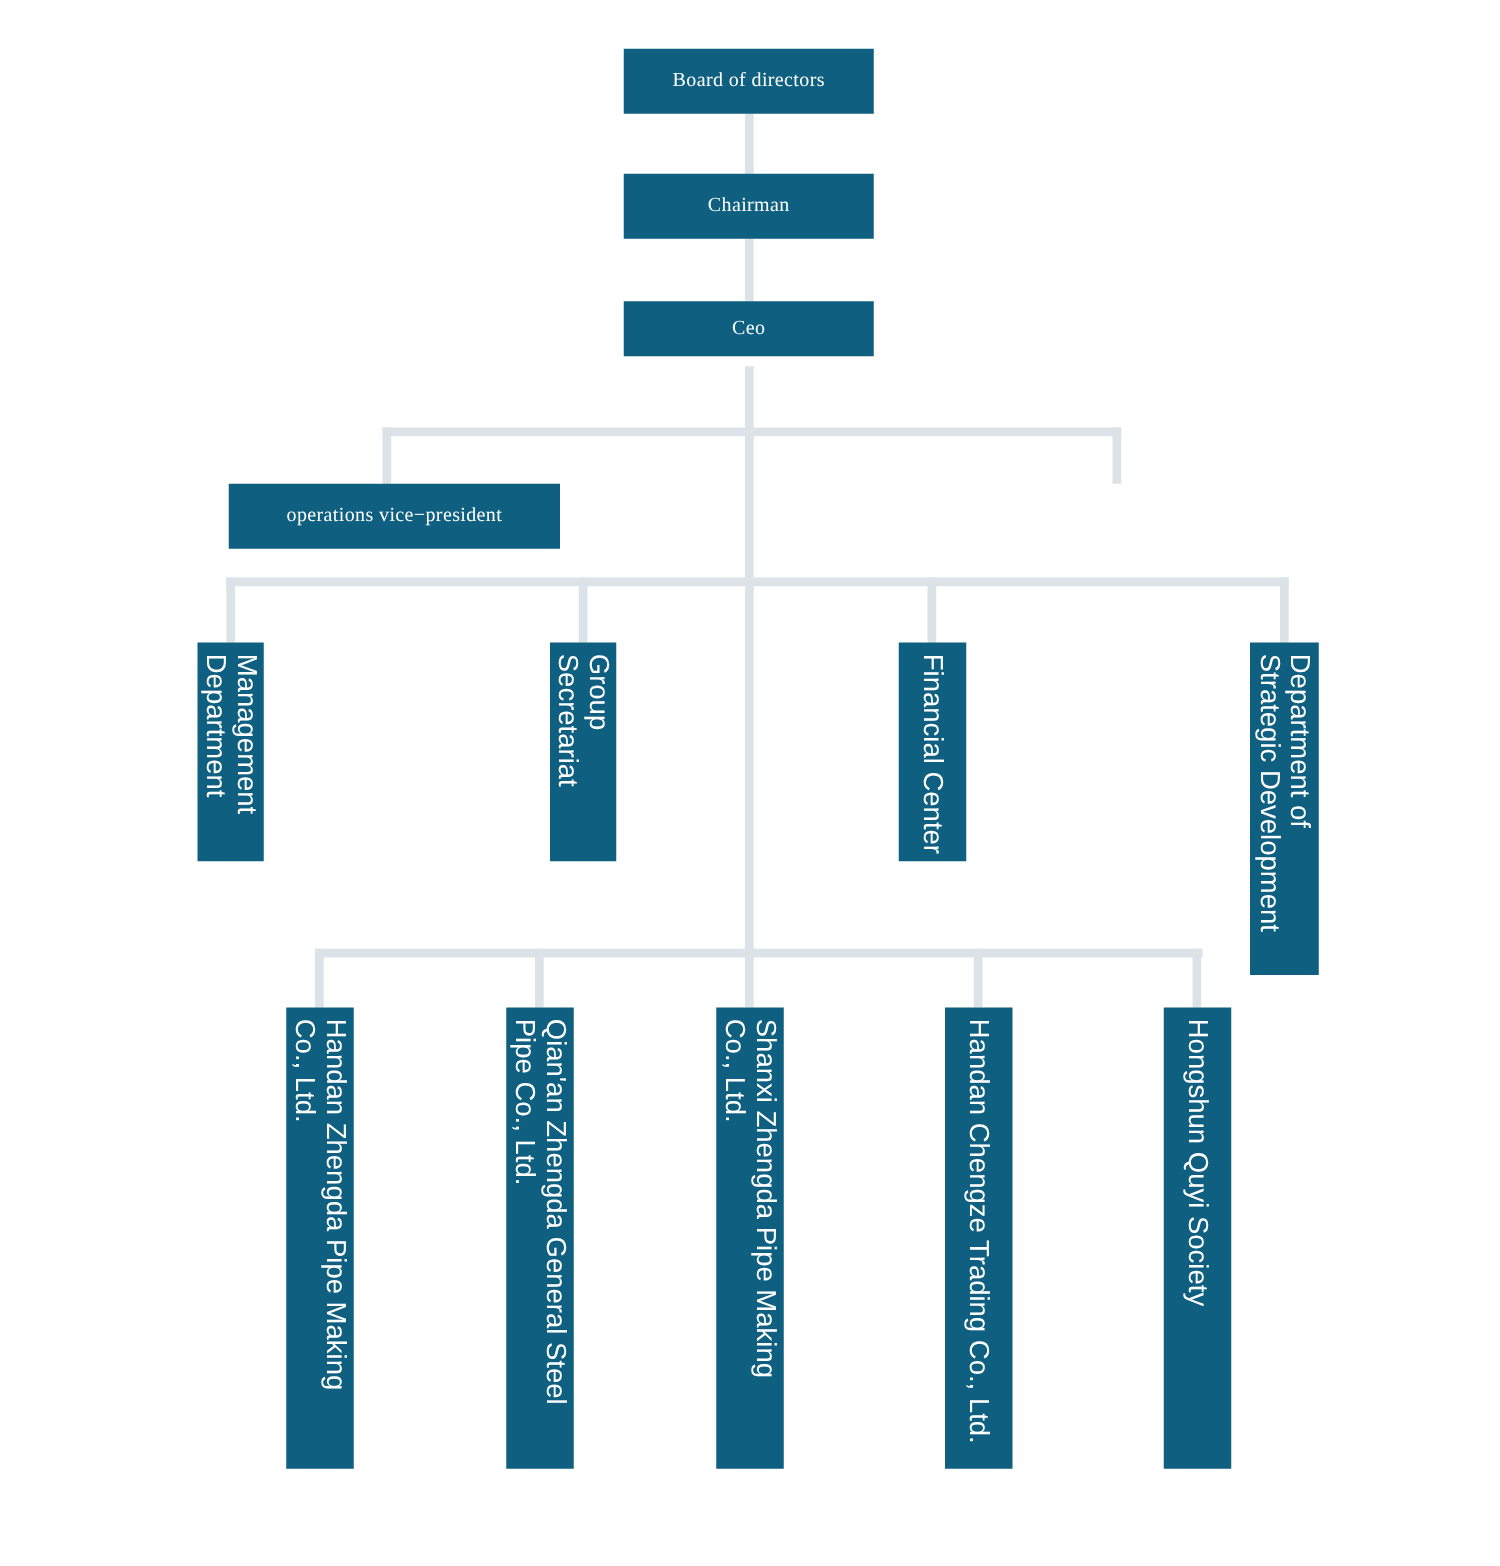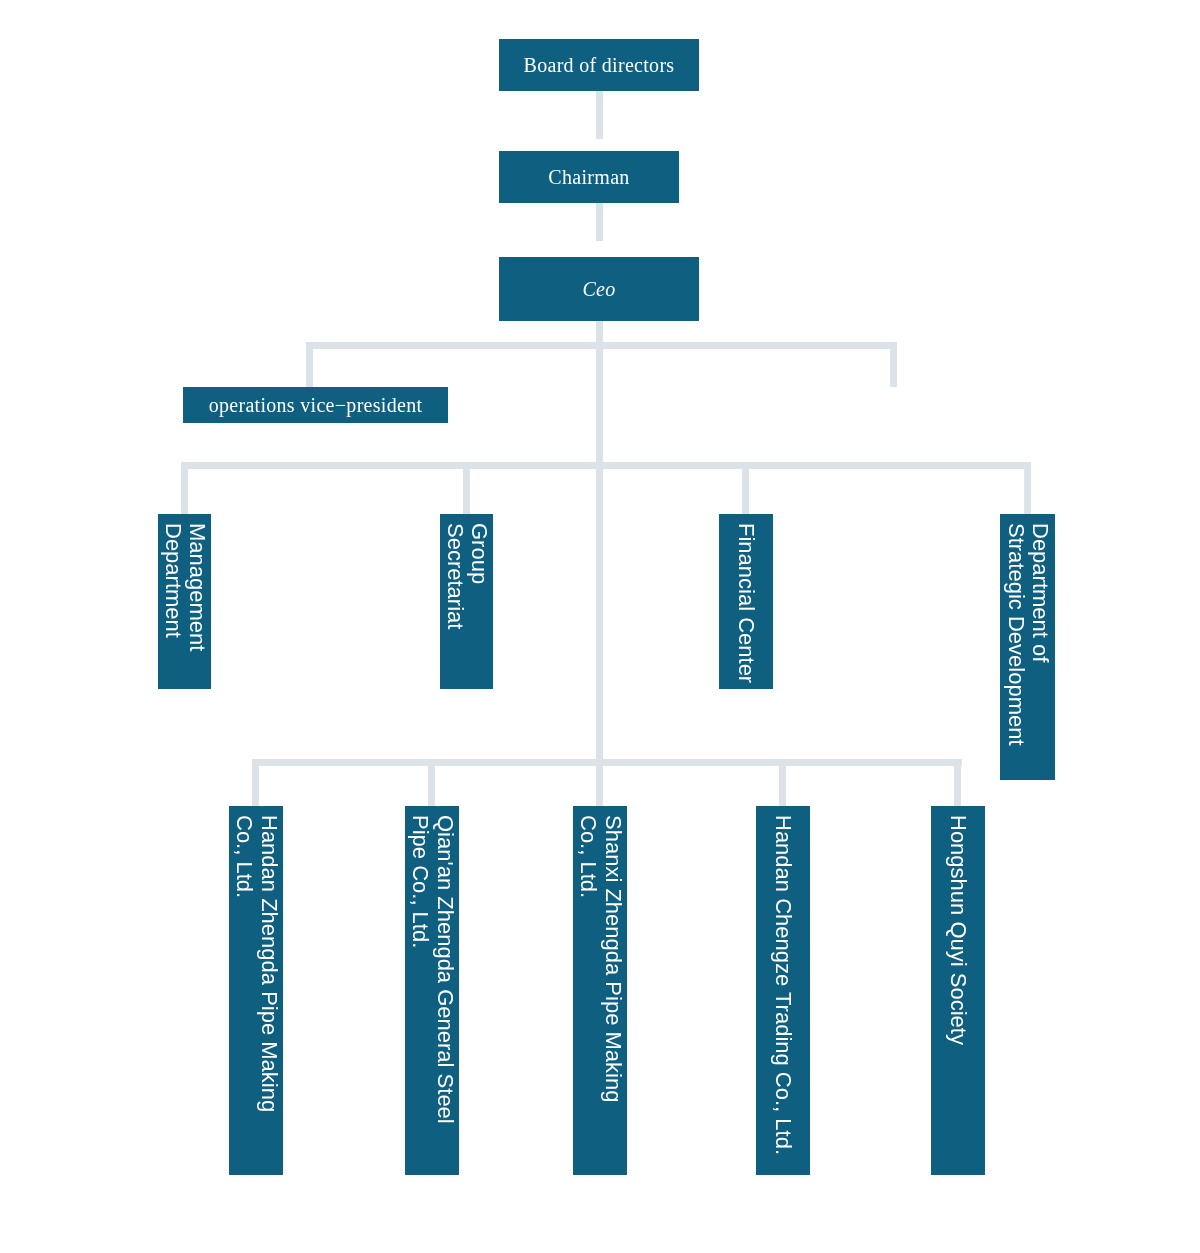--- a/index.html
+++ b/index.html
@@ -33,7 +33,7 @@
   
   .node.h .lbl {
     font-family: "Liberation Serif", "DejaVu Serif", serif;
-    font-size: 20px;
+    font-size: 16px;
     letter-spacing: 0.3px;
     white-space: nowrap;
   }

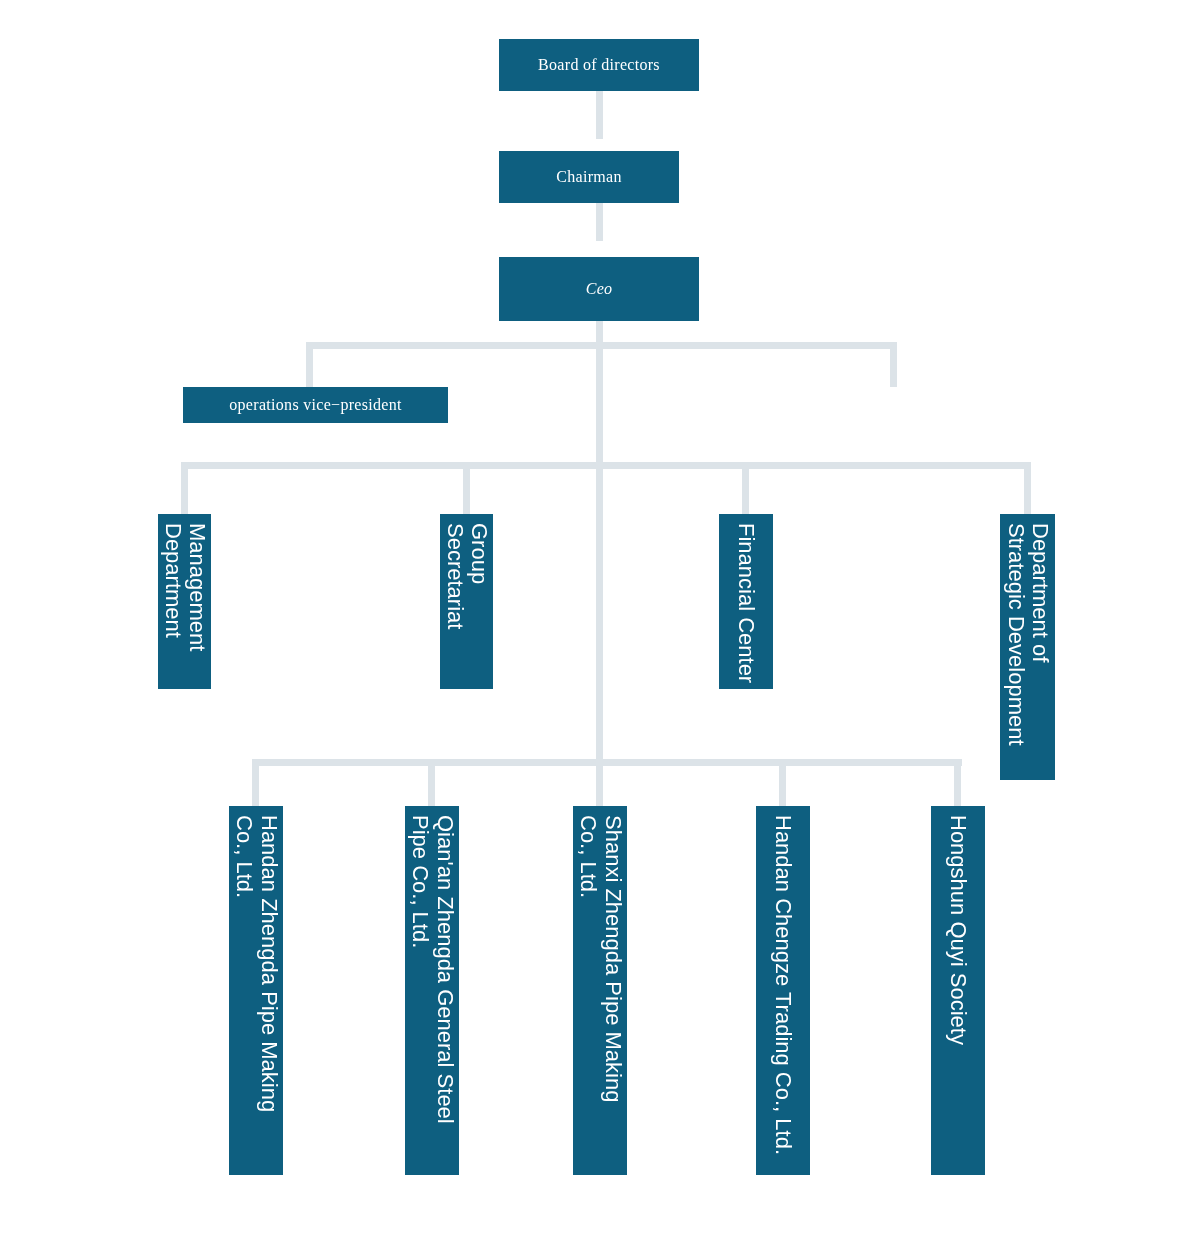--- a/index.html
+++ b/index.html
@@ -55,7 +55,7 @@
 
   
   #n-board     { left: 499px; top: 39px;  width: 200px; height: 52px; }
-  #n-chairman  { left: 499px; top: 139px; width: 180px; height: 52px; margin-top: 12px; }
+  #n-chairman  { left: 499px; top: 139px; width: 200px; height: 52px; }
   #n-ceo       { left: 499px; top: 257px; width: 200px; height: 64px; font-style: italic; }
   #n-ops       { left: 183px; top: 387px; width: 265px; height: 36px; }
   #n-prod      { left: 761px; top: 387px; width: 277px; height: 40px; }

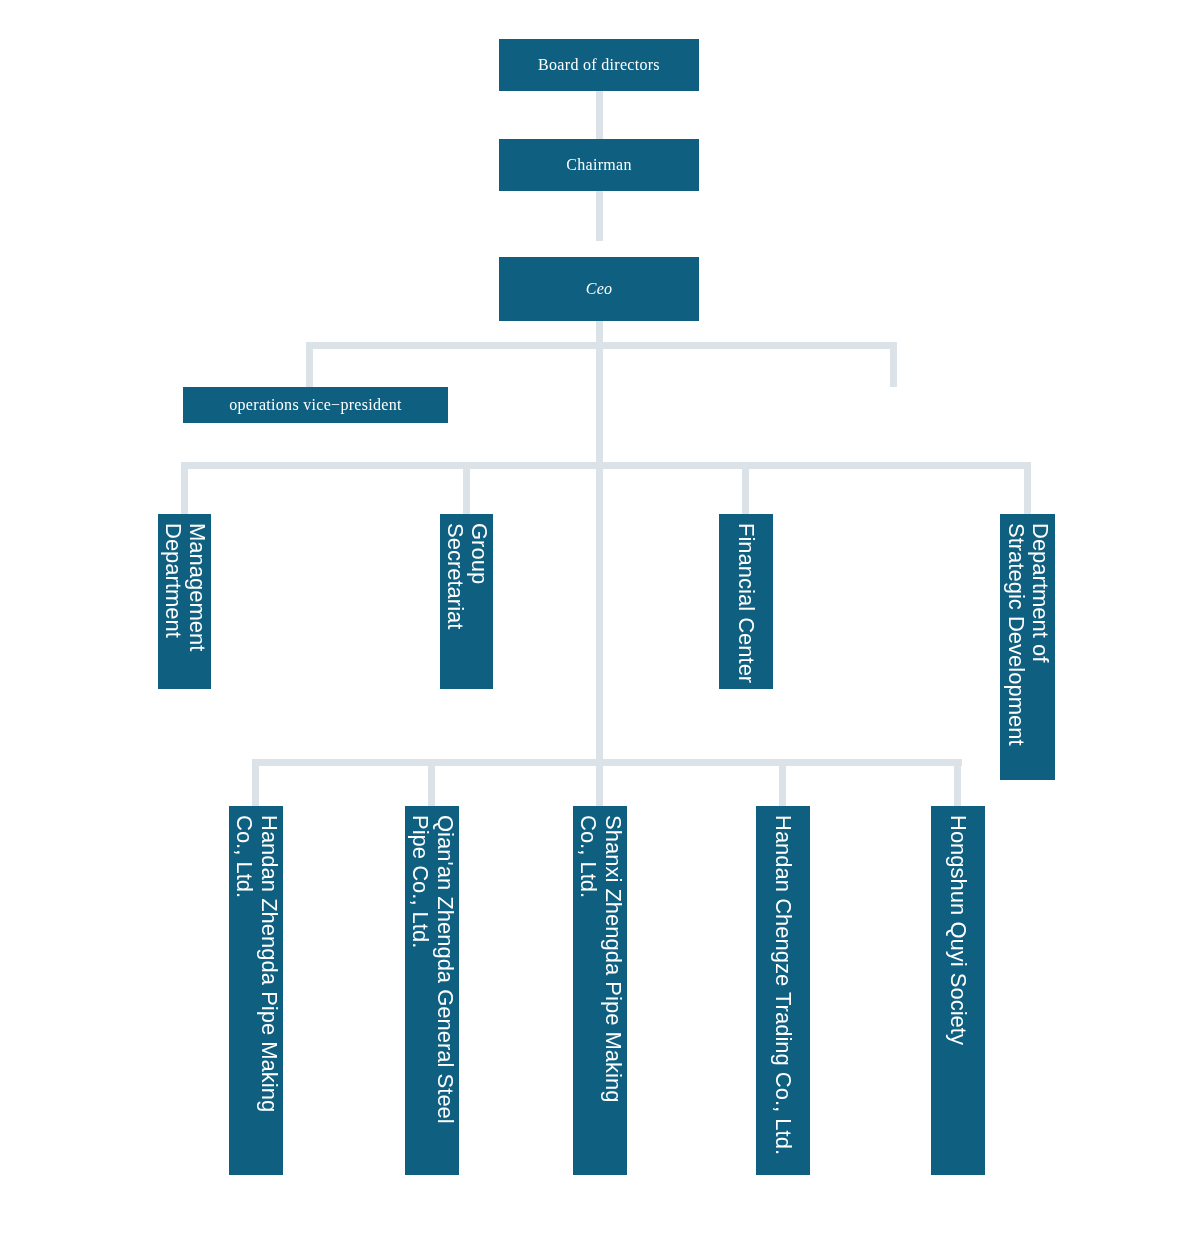--- a/index.html
+++ b/index.html
@@ -56,7 +56,7 @@
   
   #n-board     { left: 499px; top: 39px;  width: 200px; height: 52px; }
   #n-chairman  { left: 499px; top: 139px; width: 200px; height: 52px; }
-  #n-ceo       { left: 499px; top: 257px; width: 200px; height: 64px; font-style: italic; }
+  #n-ceo       { left: 499px; top: 241px; width: 200px; height: 44px; }
   #n-ops       { left: 183px; top: 387px; width: 265px; height: 36px; }
   #n-prod      { left: 761px; top: 387px; width: 277px; height: 40px; }
   #n-mgmt      { left: 158px; top: 514px; width: 53px;  height: 175px; }

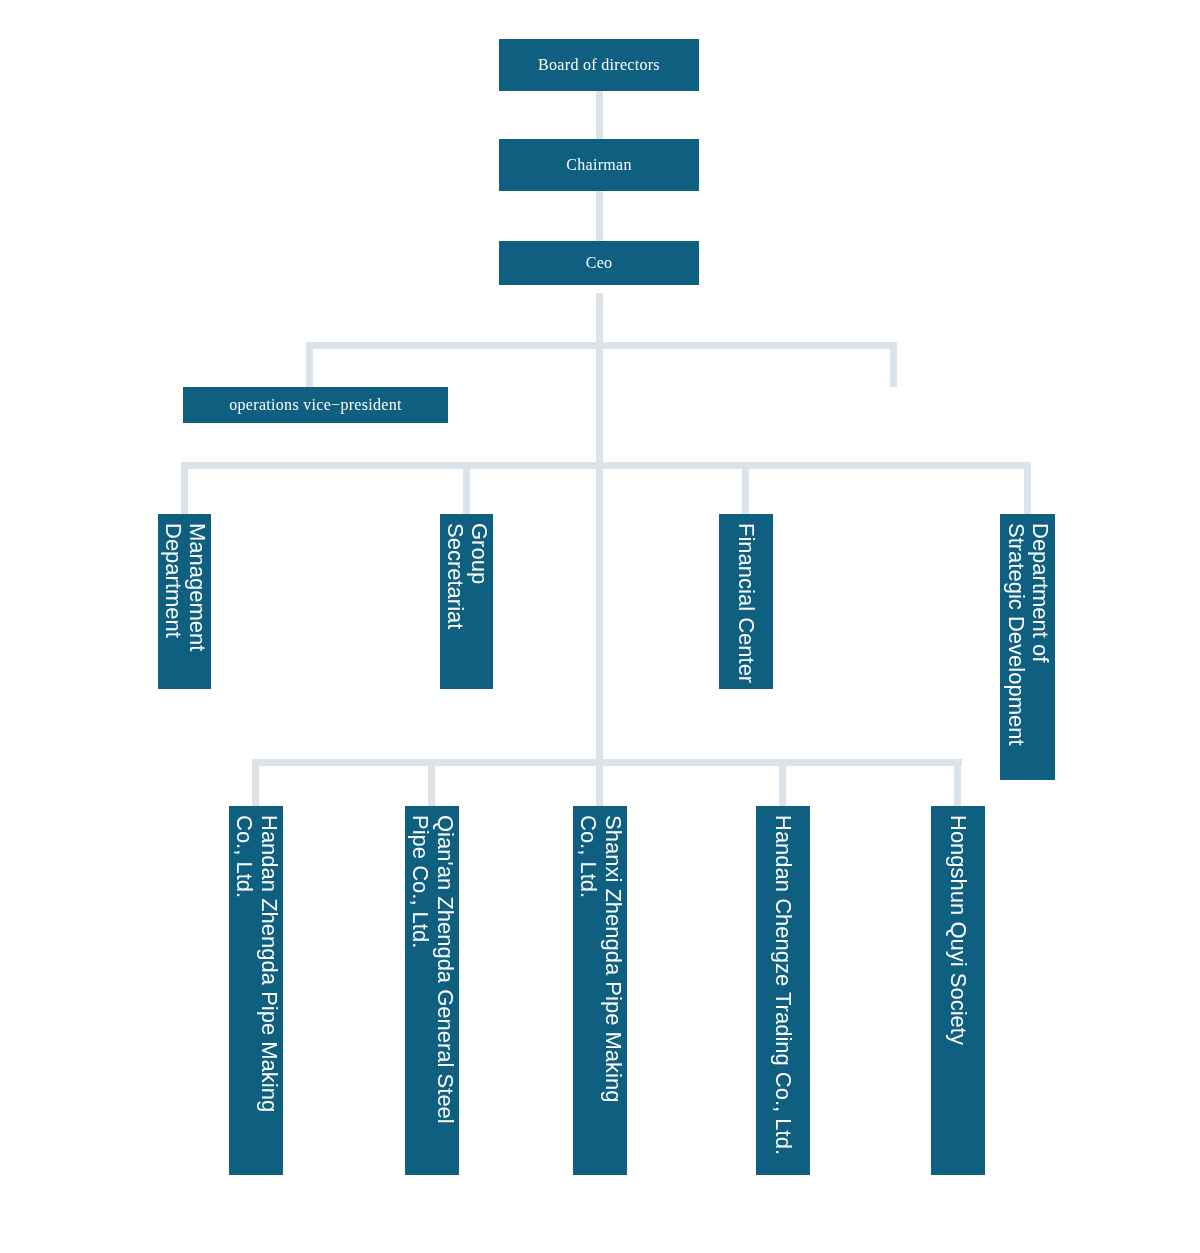--- a/index.html
+++ b/index.html
@@ -57,7 +57,7 @@
   #n-board     { left: 499px; top: 39px;  width: 200px; height: 52px; }
   #n-chairman  { left: 499px; top: 139px; width: 200px; height: 52px; }
   #n-ceo       { left: 499px; top: 241px; width: 200px; height: 44px; }
-  #n-ops       { left: 183px; top: 387px; width: 265px; height: 36px; }
+  #n-ops       { left: 183px; top: 387px; width: 265px; height: 52px; }
   #n-prod      { left: 761px; top: 387px; width: 277px; height: 40px; }
   #n-mgmt      { left: 158px; top: 514px; width: 53px;  height: 175px; }
   #n-group     { left: 440px; top: 514px; width: 53px;  height: 175px; }

